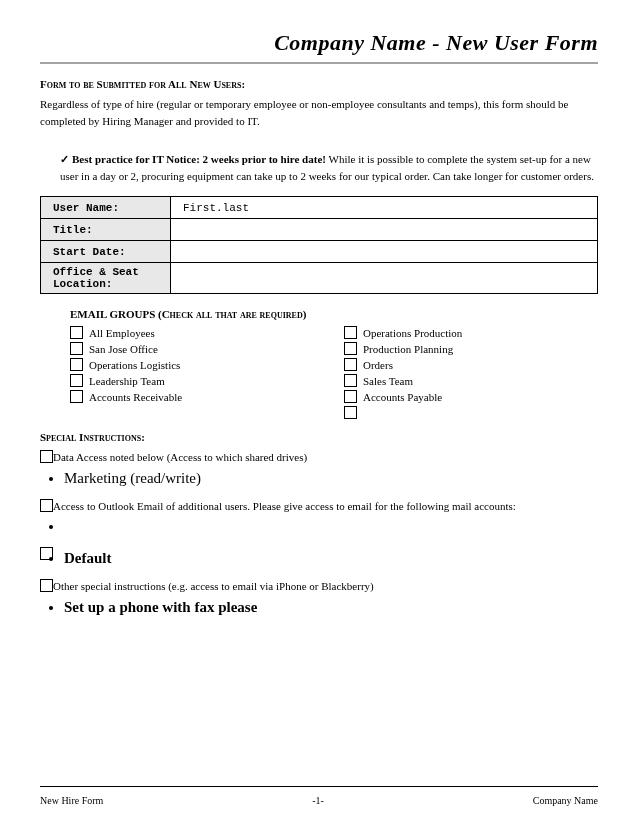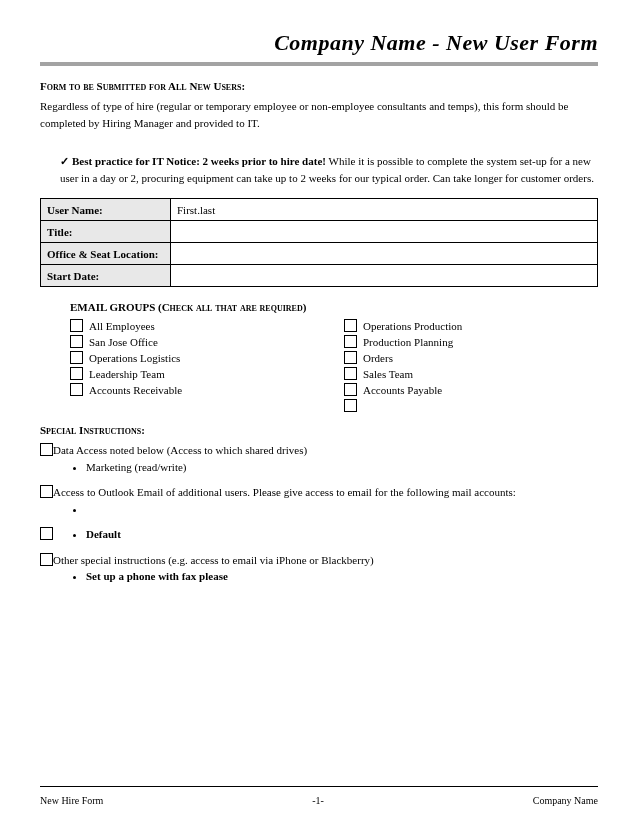--- a/index.html
+++ b/index.html
@@ -17,7 +17,7 @@
       font-size: 22px;
       font-style: italic;
       font-weight: bold;
-      border-bottom: 4px solid #a3a3a3;
+      border-bottom: 2px solid #a3a3a3;
       padding-bottom: 6px;
       margin-bottom: 14px;
       letter-spacing: 0.5px;

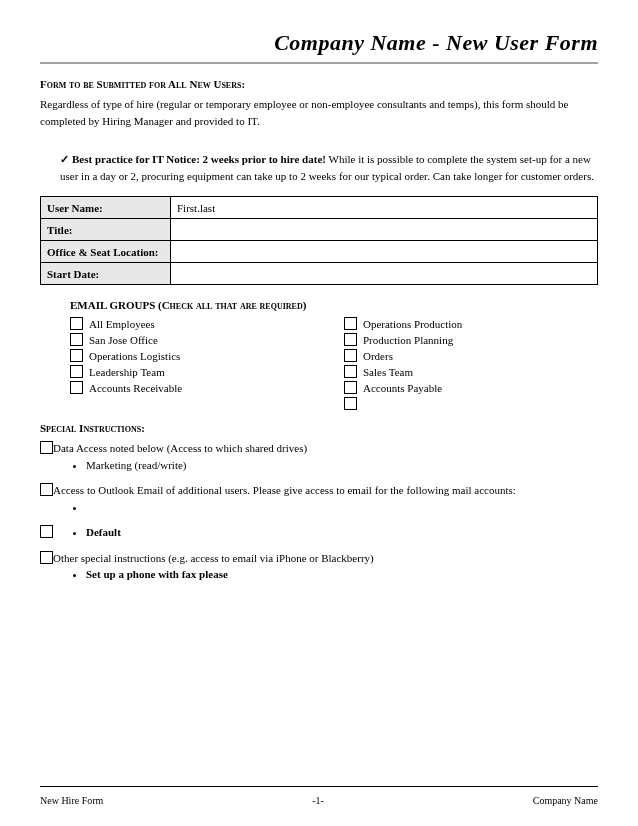--- a/index.html
+++ b/index.html
@@ -50,8 +50,9 @@
     }
     .user-table td {
       border: 1px solid #000;
-      padding: 3px 6px;
+      padding: 3px 12px;
       height: 22px;
+      font-family: Liberation Mono, monospace;
     }
     .user-table .label-cell {
       width: 130px;

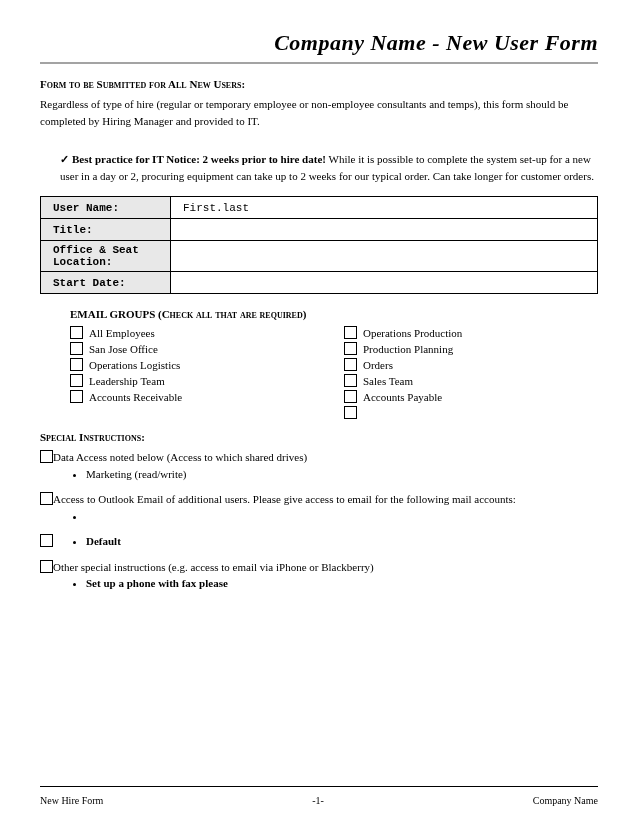--- a/index.html
+++ b/index.html
@@ -157,11 +157,11 @@
         <td></td>
       </tr>
       <tr>
+        <td class="label-cell">Start Date:</td>
+        <td></td>
+      </tr>
+      <tr>
         <td class="label-cell">Office &amp; Seat Location:</td>
-        <td></td>
-      </tr>
-      <tr>
-        <td class="label-cell">Start Date:</td>
         <td></td>
       </tr>
     </tbody>

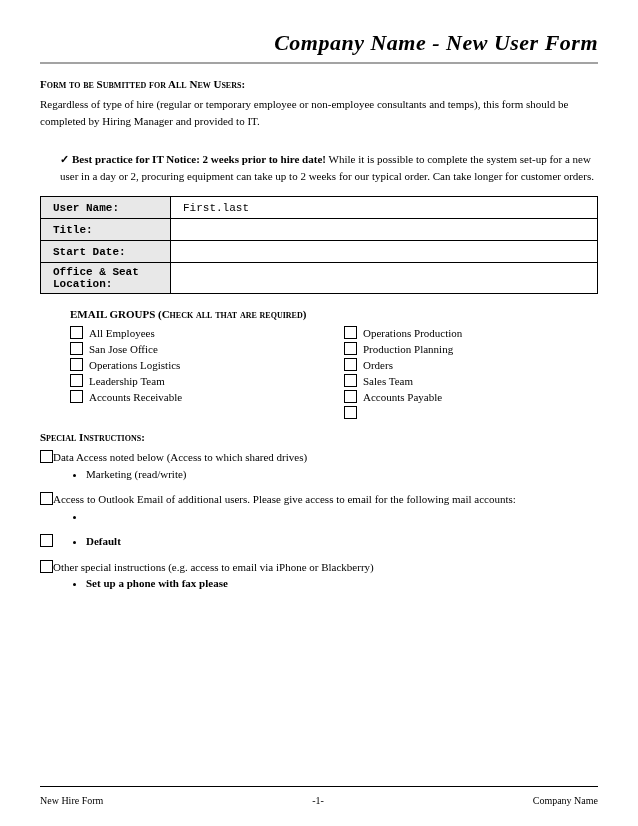--- a/index.html
+++ b/index.html
@@ -106,9 +106,9 @@
       flex: 1;
     }
     .bullet-item {
-      margin-left: 33px;
+      margin-left: 11px;
       list-style-type: disc;
-      font-size: 11px;
+      font-size: 15px;
       line-height: 1.6;
     }
     .bullet-item.bold-item {

